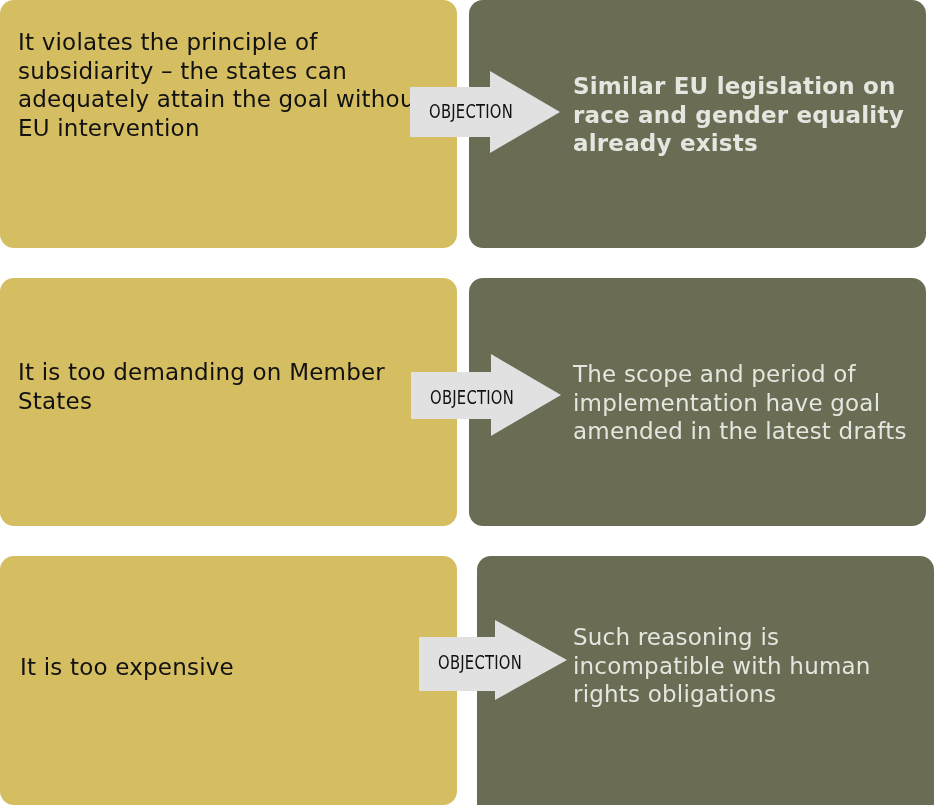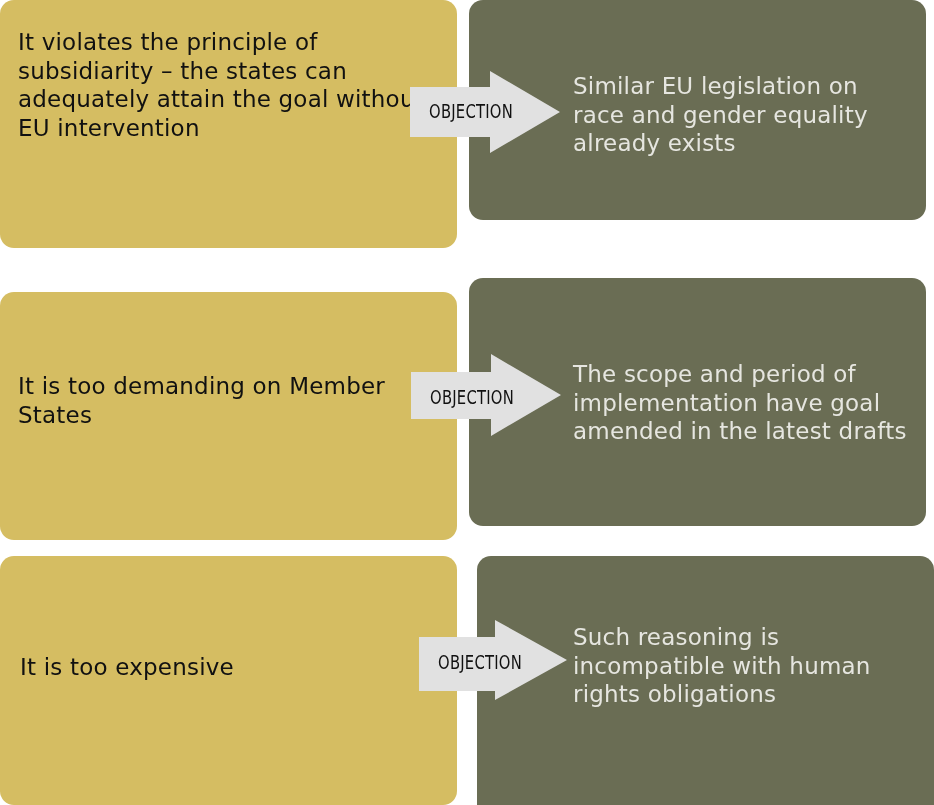--- a/index.html
+++ b/index.html
@@ -22,7 +22,7 @@
 <div class="box claim" style="left:0; top:0; width:457px; height:248px;">
   <div class="txt" style="left:18px; top:28px; width:420px;">It violates the principle of subsidiarity – the states can adequately attain the goal without EU intervention</div>
 </div>
-<div class="box response" style="left:469px; top:0; width:457px; height:220px;">
+<div class="box response" style="left:469px; top:0; width:457px; height:248px;font-weight:bold;">
   <div class="txt" style="left:104px; top:72px; width:340px;">Similar EU legislation on race and gender equality already exists</div>
 </div>
 <div class="arrow" style="left:410px; top:71px;">

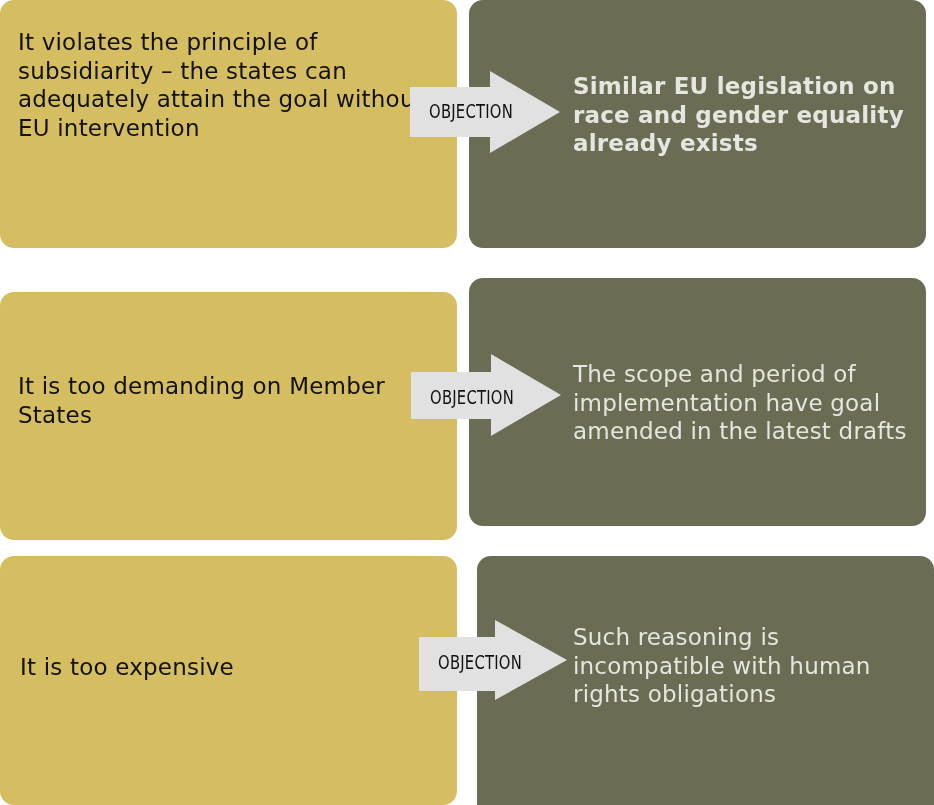--- a/index.html
+++ b/index.html
@@ -32,7 +32,7 @@
   <div class="arrow-label" style="top:28px;">OBJECTION</div>
 </div>
 
-<div class="box claim" style="left:0; top:292px; width:457px; height:248px;">
+<div class="box claim" style="left:0; top:278px; width:457px; height:248px;">
   <div class="txt" style="left:18px; top:80px; width:420px;">It is too demanding on Member States</div>
 </div>
 <div class="box response" style="left:469px; top:278px; width:457px; height:248px;">

